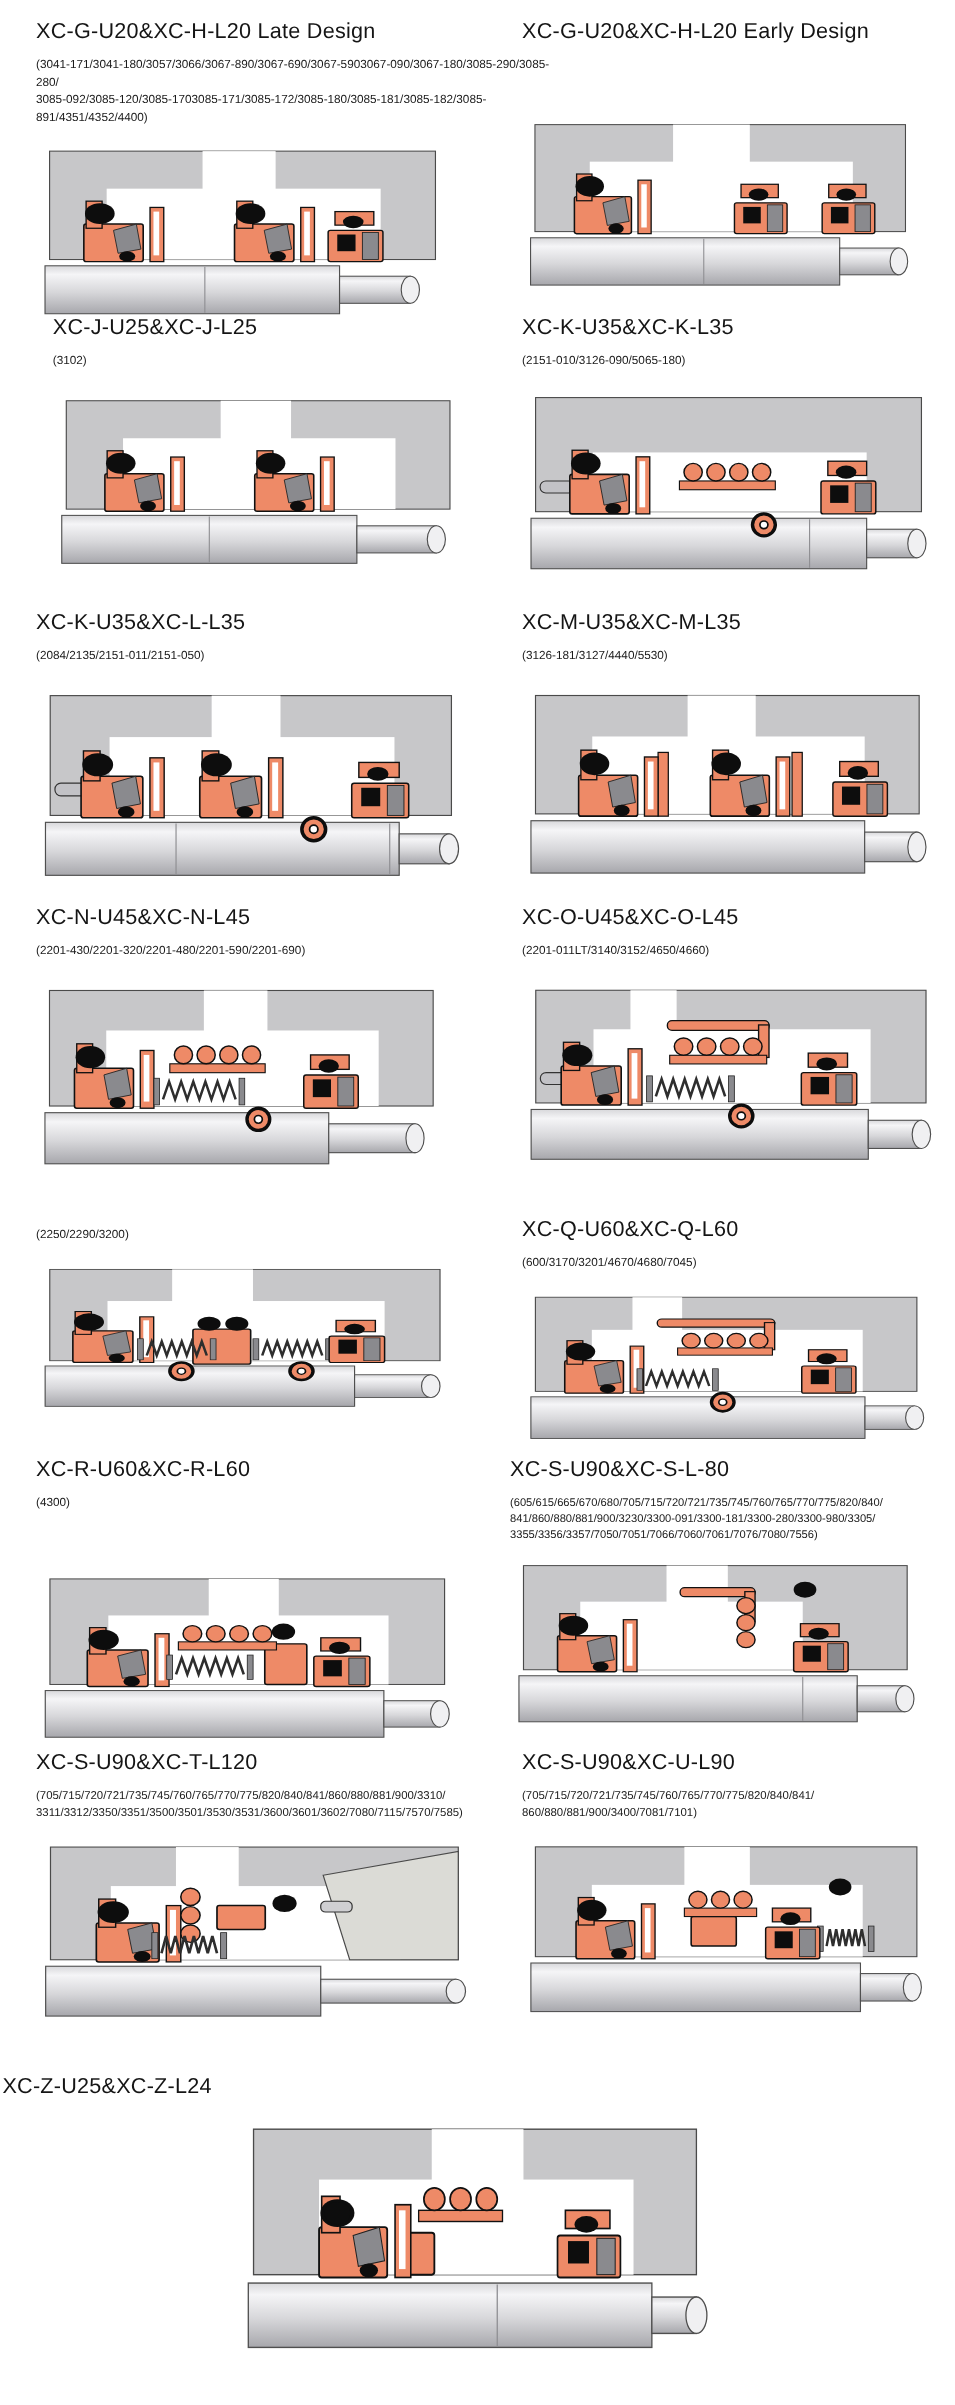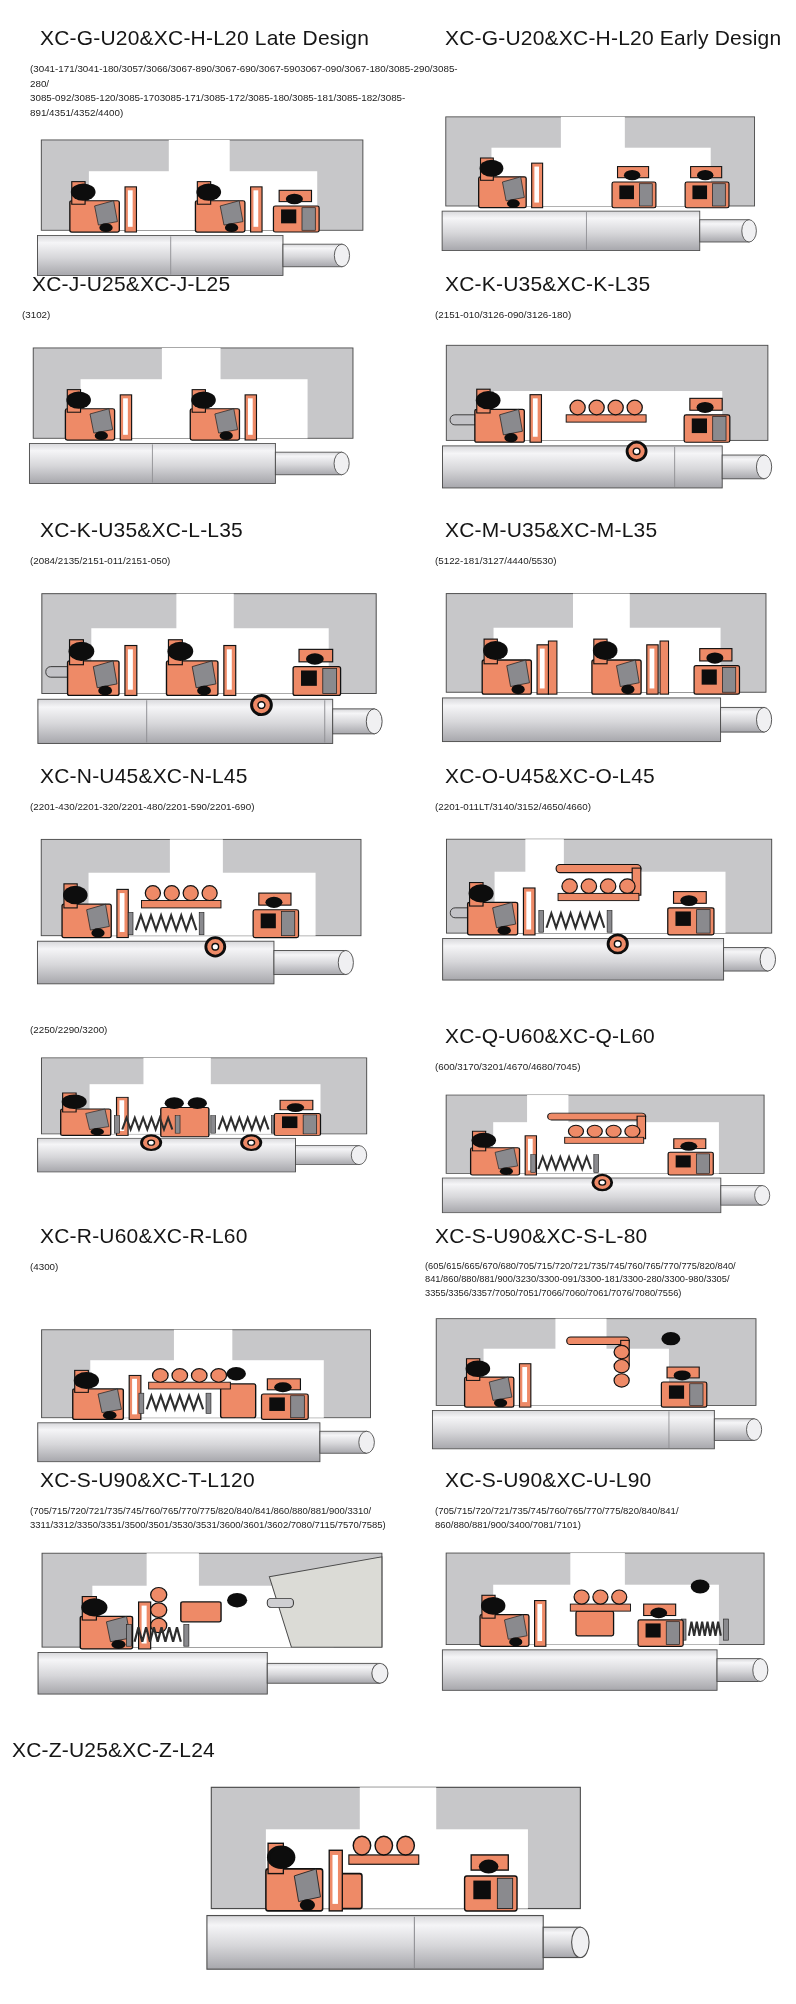--- a/index.html
+++ b/index.html
@@ -6,7 +6,7 @@
   #page{position:relative;width:796px;height:2004px;background:#ffffff;
         font-family:"Liberation Sans",sans-serif;overflow:hidden;}
   .cell{position:absolute;}
-  .title{margin:12px;font-size:21px;font-weight:400;color:#151515;letter-spacing:.2px;white-space:nowrap;}
+  .title{margin:2px;font-size:18px;font-weight:400;color:#151515;letter-spacing:.2px;white-space:nowrap;}
   .parts{margin:11px 0 0 2px;font-size:9.8px;line-height:1.5;color:#1b1b1b;white-space:pre-line;}
   .diagram{margin-top:14px;}
   .diagram svg{display:block;width:100%;height:100%;}

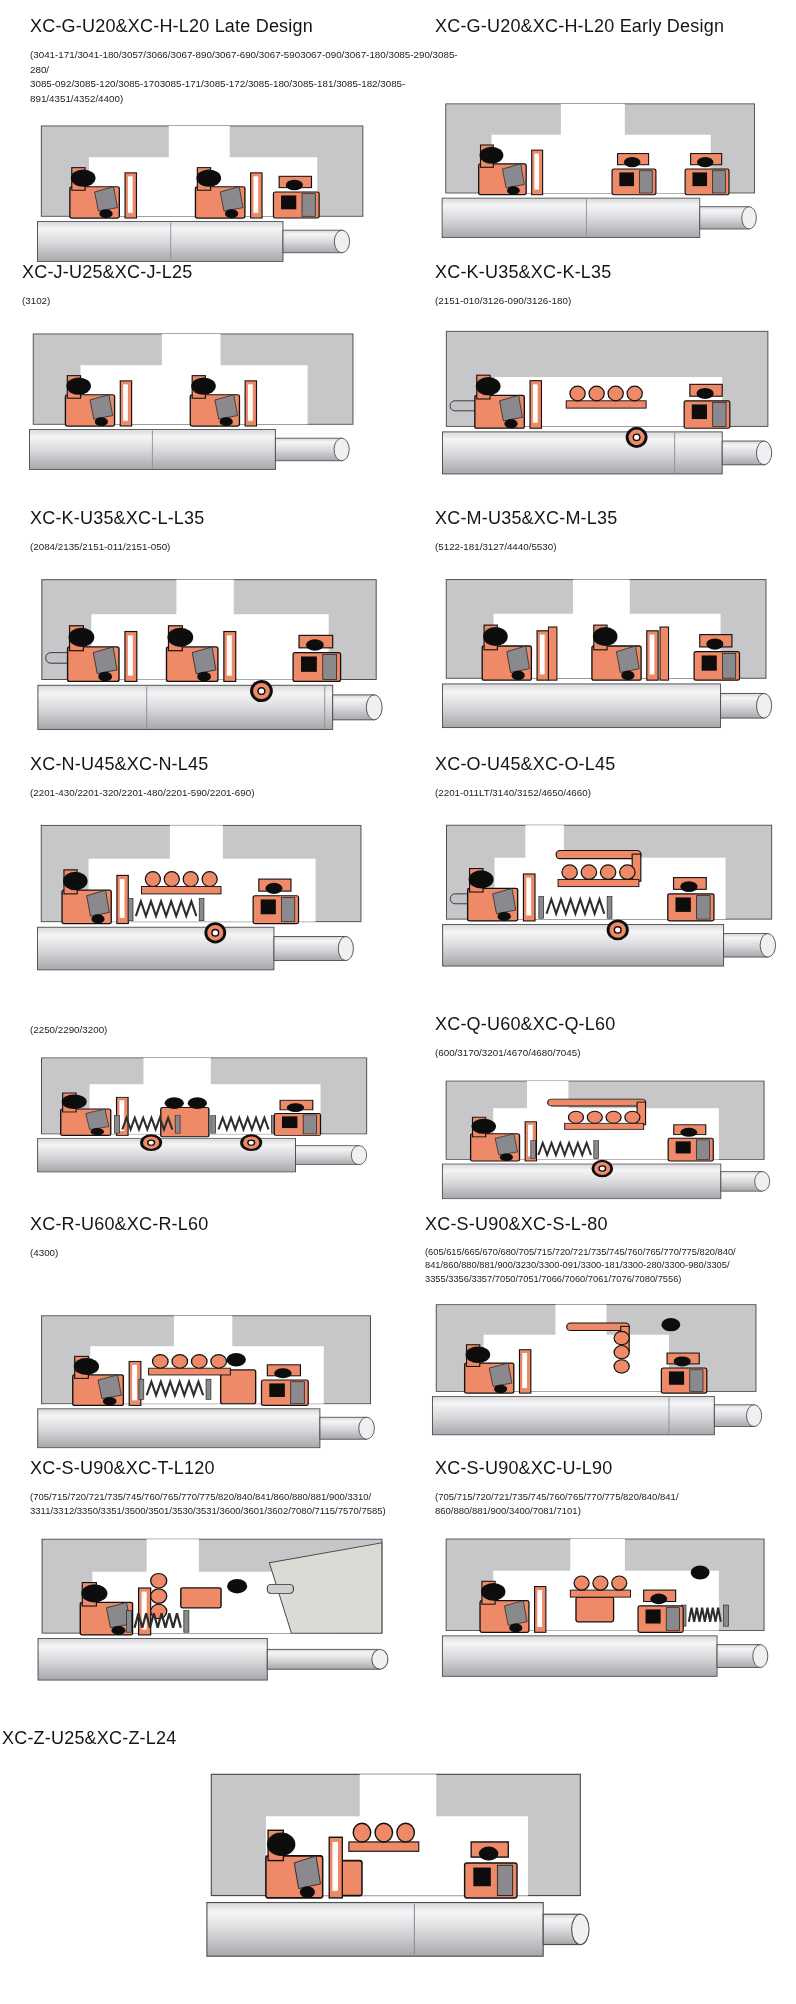--- a/index.html
+++ b/index.html
@@ -13,7 +13,7 @@
 
   #s0{left:28px;top:14px;width:460px}   #s0 .parts{width:446px} #s0 .diagram{width:352px;height:152px;margin-top:12px}
   #s1{left:433px;top:14px;width:360px}  #s1 .diagram{width:338px;height:150px;margin-top:60px}
-  #s2{left:20px;top:260px;width:400px}  #s2 .diagram{width:350px;height:152px;margin-top:18px}
+  #s2{left:42px;top:260px;width:400px}  #s2 .diagram{width:350px;height:152px;margin-top:18px}
   #s3{left:433px;top:260px;width:363px} #s3 .diagram{width:352px;height:160px;margin-top:15px}
   #s4{left:28px;top:506px;width:400px}  #s4 .diagram{width:366px;height:168px;margin-top:17px}
   #s5{left:433px;top:506px;width:363px} #s5 .diagram{width:350px;height:166px;margin-top:17px}

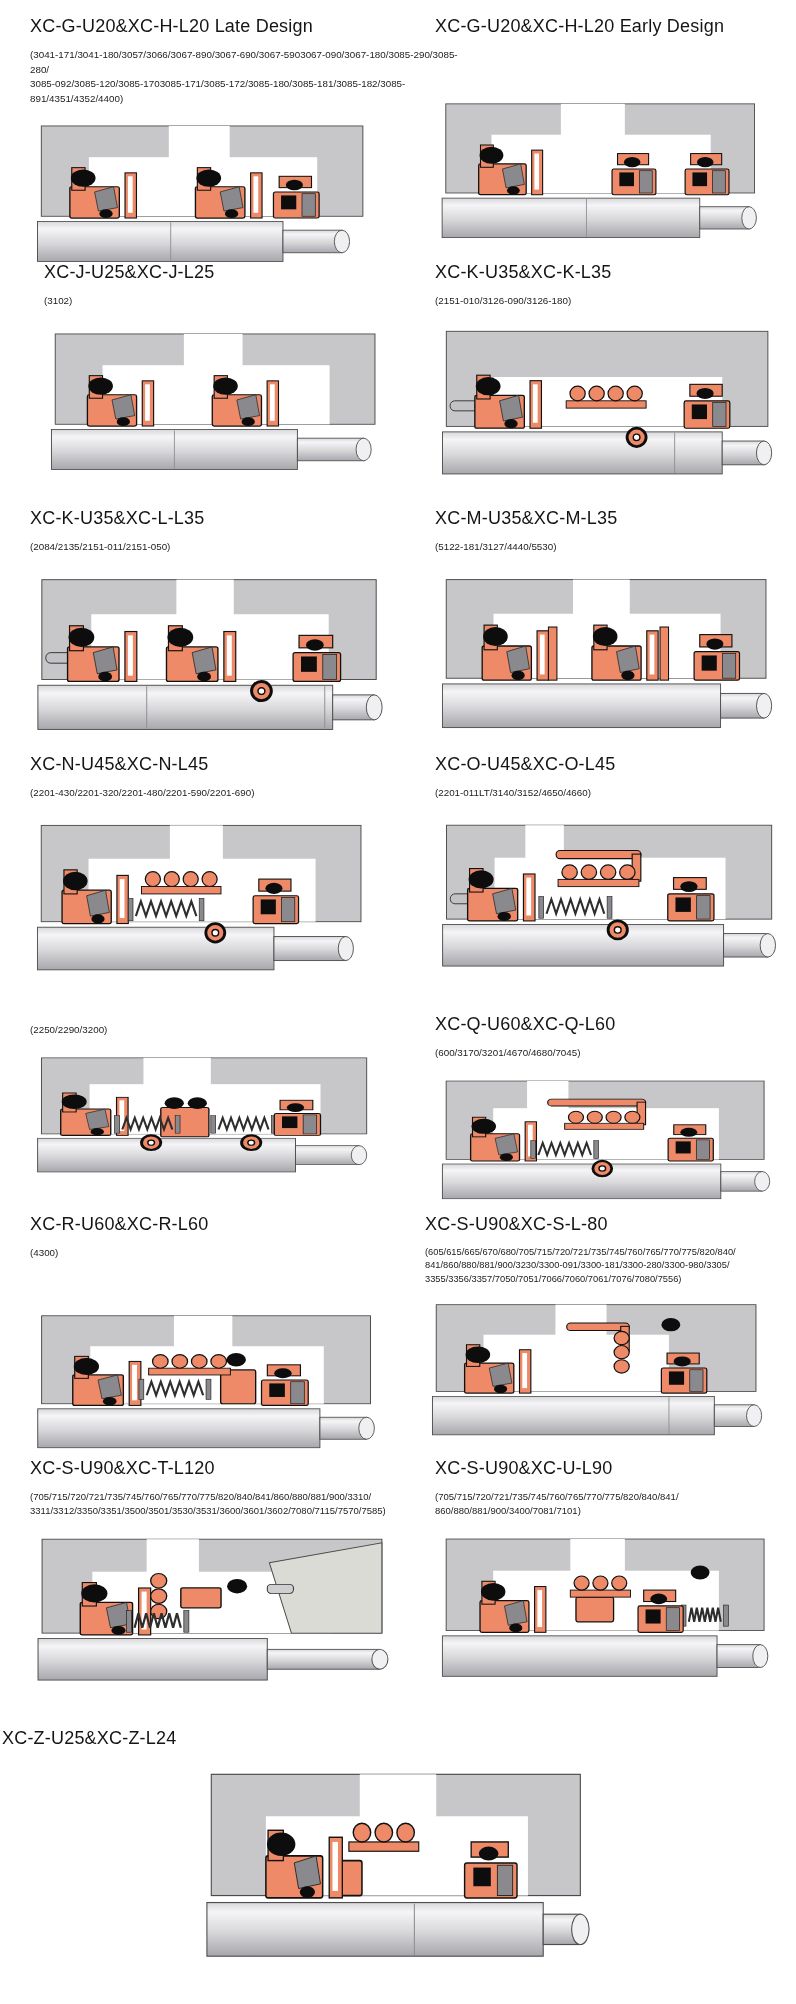--- a/index.html
+++ b/index.html
@@ -159,7 +159,7 @@
 
   <section class="cell" id="s3">
     <h2 class="title">XC-K-U35&amp;XC-K-L35</h2>
-    <p class="parts">(2151-010/3126-090/3126-180)</p>
+    <p class="parts">(2151-010/3126-090/5065-180)</p>
     <div class="diagram">
         <svg viewBox="0 0 370 175" preserveAspectRatio="none">
           <defs>

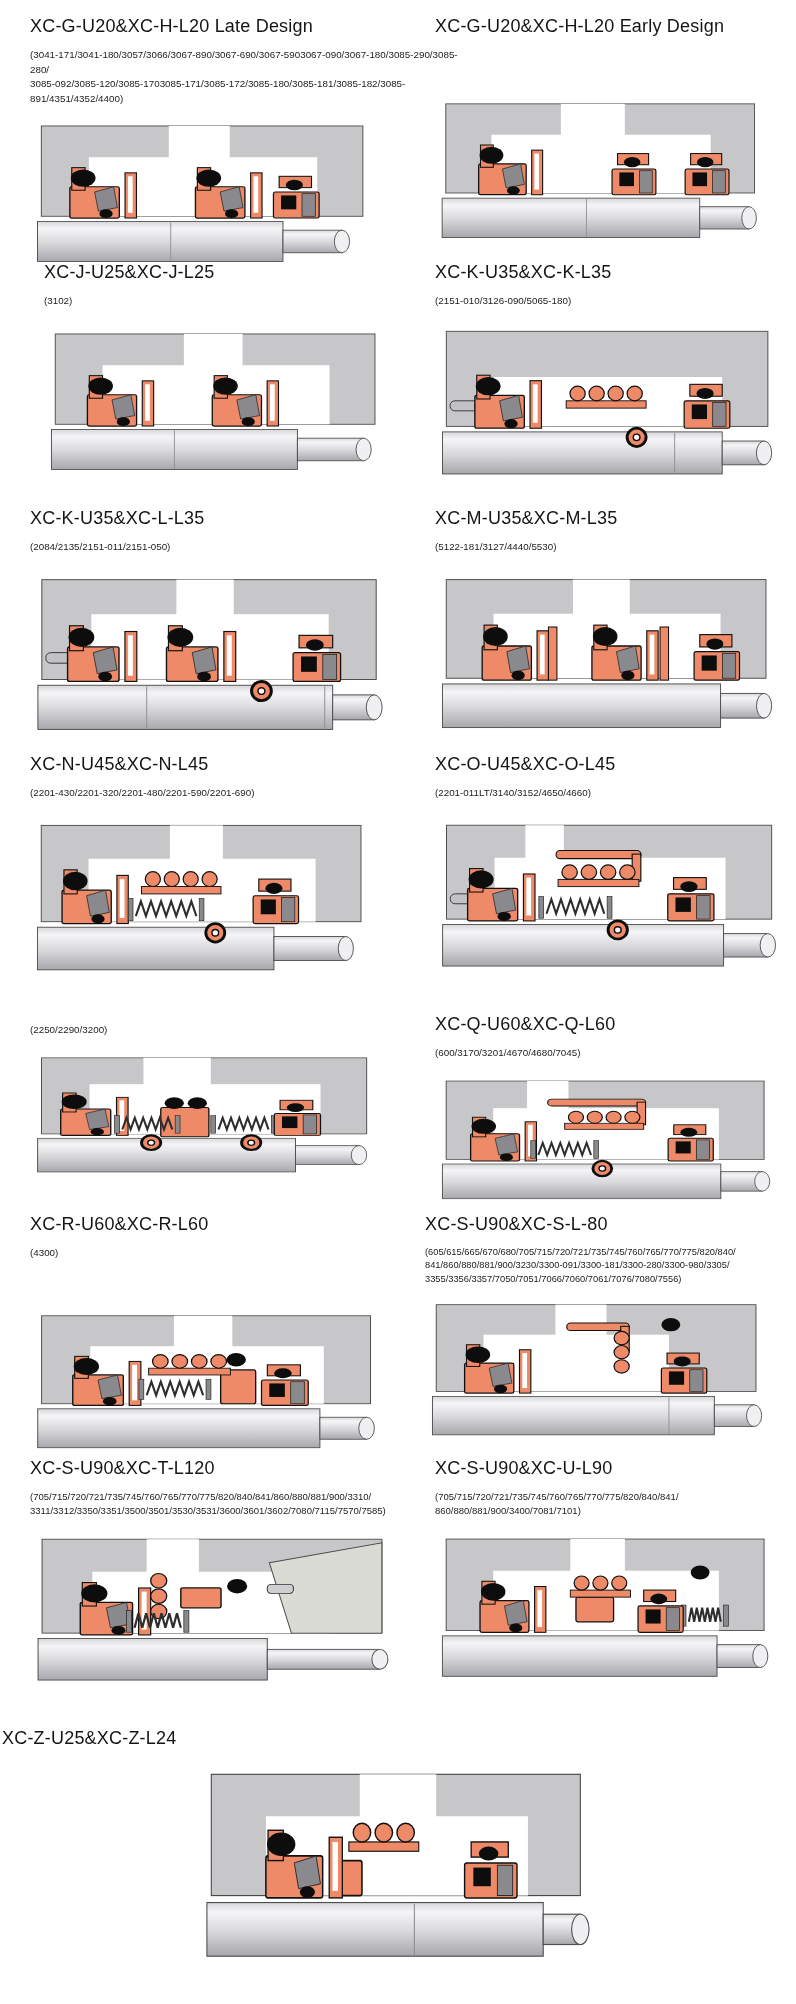--- a/index.html
+++ b/index.html
@@ -251,7 +251,7 @@
 
   <section class="cell" id="s5">
     <h2 class="title">XC-M-U35&amp;XC-M-L35</h2>
-    <p class="parts">(5122-181/3127/4440/5530)</p>
+    <p class="parts">(3126-181/3127/4440/5530)</p>
     <div class="diagram">
         <svg viewBox="0 0 370 175" preserveAspectRatio="none">
           <defs>

